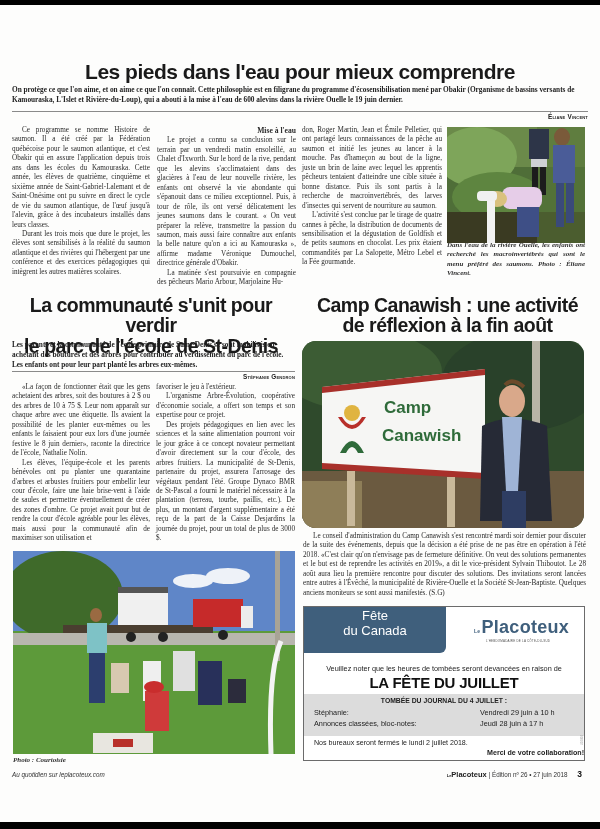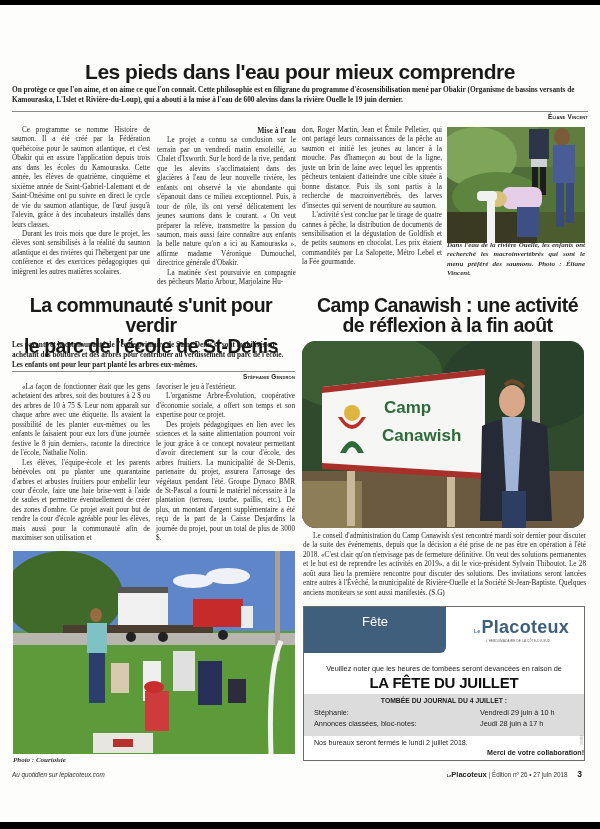--- a/index.html
+++ b/index.html
@@ -49,7 +49,7 @@
   .ad-banner { position: absolute; left: 0; top: 0; width: 142px; height: 46px;
         background: #3f5f7c; border-bottom-right-radius: 6px; color: #fff;
         font-family: "Liberation Sans", sans-serif; font-size: 13px; line-height: 15px;
-        text-align: center; padding-top: 7px; }
+        text-align: center; padding-top: 1px; }
   .ad-logo { position: absolute; left: 170px; top: 10px; color: #3f5f7c;
         font-family: "Liberation Sans", sans-serif; font-weight: bold; font-size: 18px; letter-spacing: 0.3px; }
   .ad-logo small { font-size: 5px; vertical-align: baseline; margin-right: 1px; }

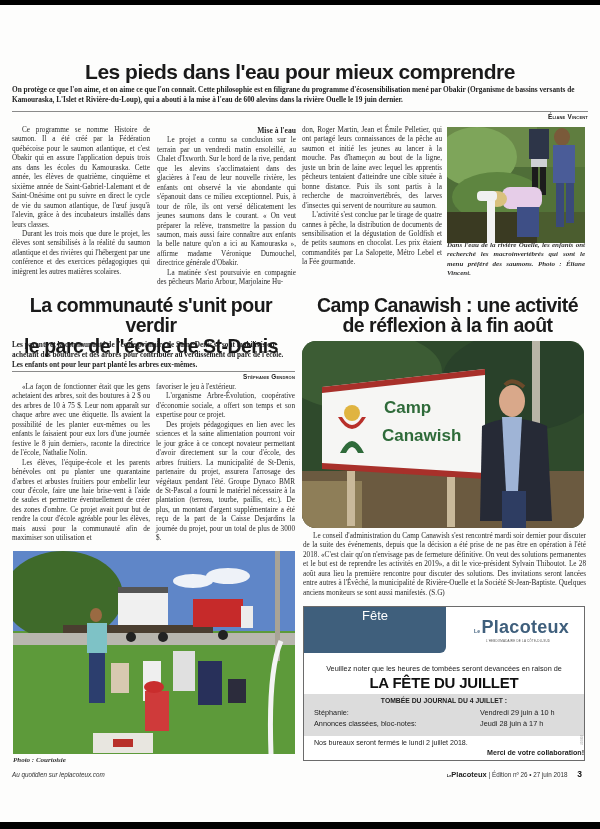--- a/index.html
+++ b/index.html
@@ -230,6 +230,7 @@
   <div class="ad">
     <div class="ad-banner">
       <div>Fête</div>
+      <div>du Canada</div>
     </div>
     <div class="ad-logo">
       <small>Le</small><span>Placoteux</span>

